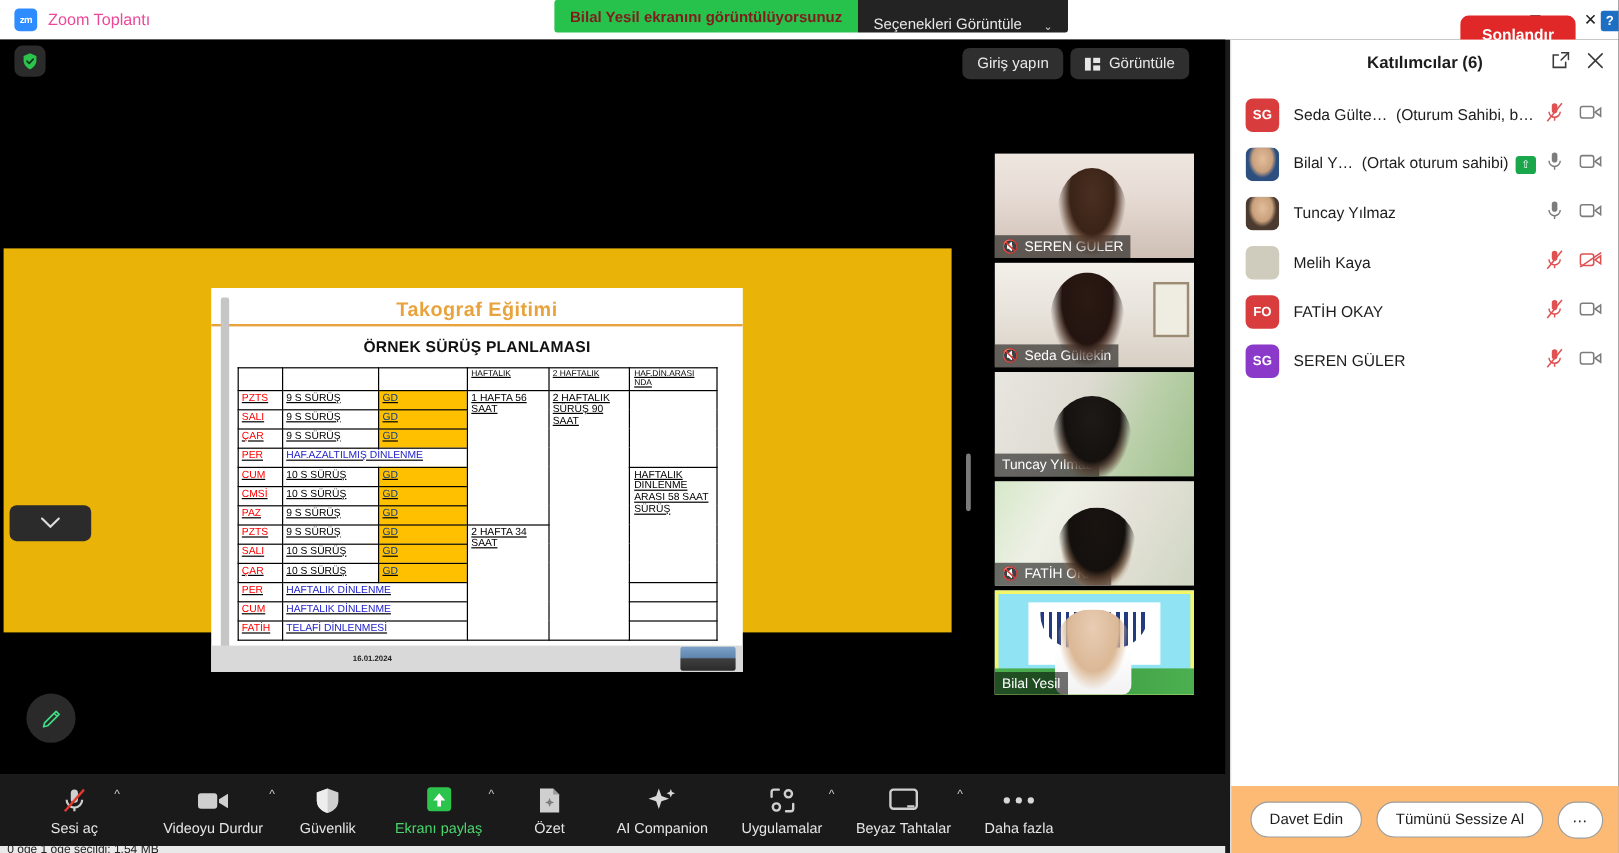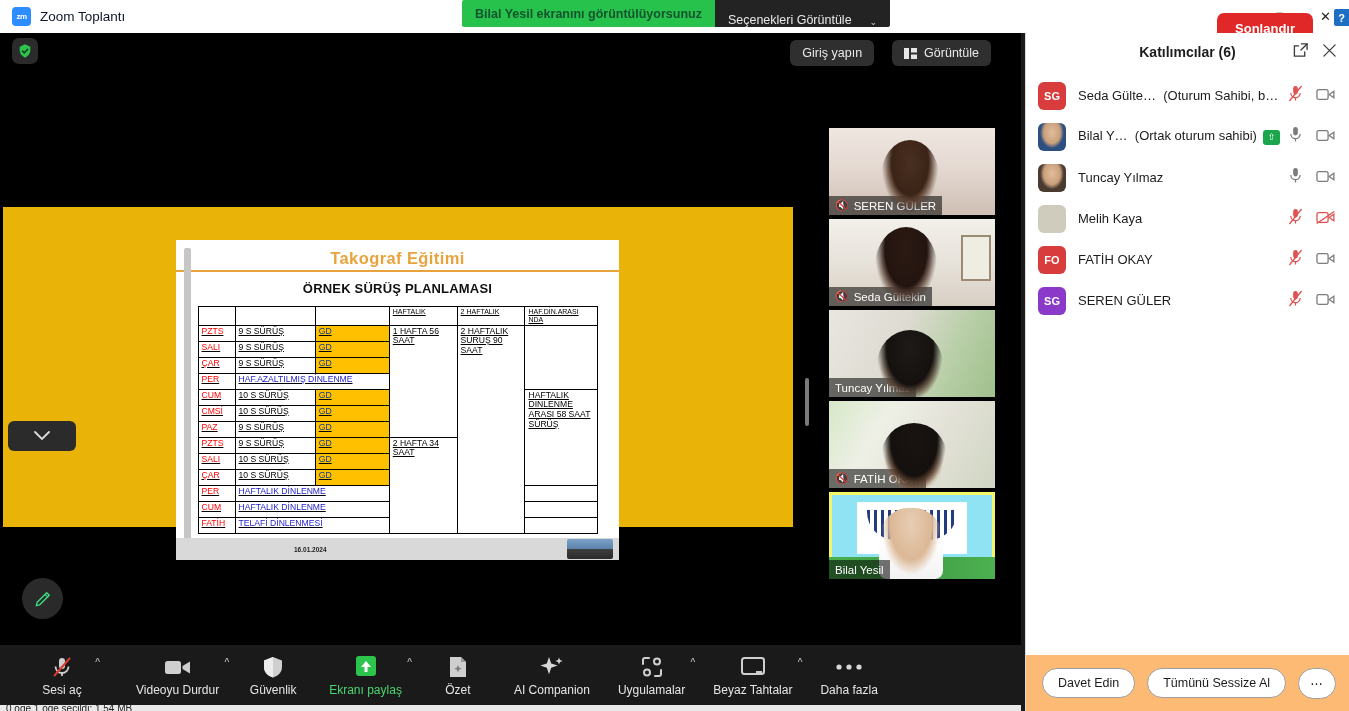--- a/index.html
+++ b/index.html
@@ -21,7 +21,7 @@
     margin-left:12px; display:flex; align-items:center; justify-content:center;
     font-size:8px; color:#fff; font-weight:bold; letter-spacing:-0.5px;
   }
-  .tb-title { margin-left:9px; font-size:13.5px; color:#0f172a; }
+  .tb-title { margin-left:9px; font-size:13.5px; color:#ec4899; }
   .tb-center {
     position:absolute; left:462px; top:0; height:27px;
     display:flex; align-items:stretch;

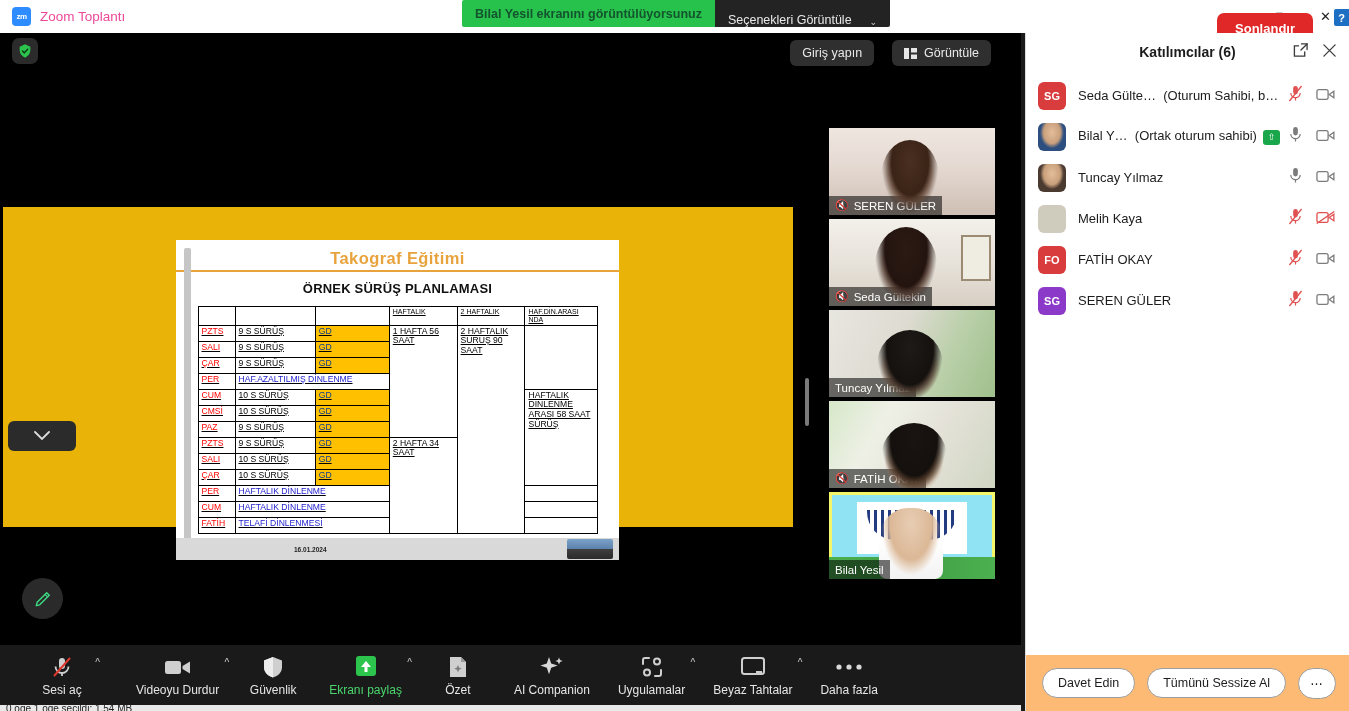--- a/index.html
+++ b/index.html
@@ -27,7 +27,7 @@
     display:flex; align-items:stretch;
   }
   .tb-green {
-    background:#27c24c; color:#14532d; font-size:12.5px; font-weight:bold;
+    background:#27c24c; color:#7f1d1d; font-size:12.5px; font-weight:bold;
     display:flex; align-items:center; padding:0 13px; border-radius:2px 0 0 2px;text-align:right;
   }
   .tb-dark {

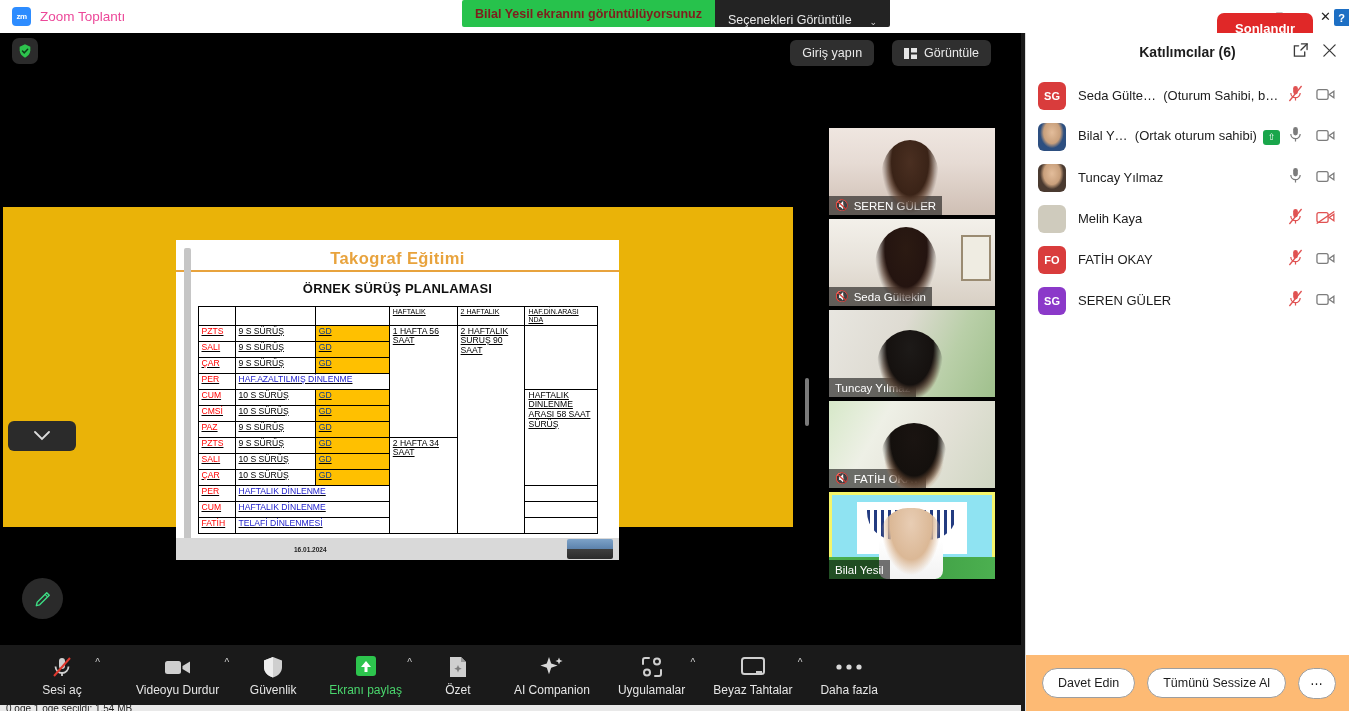--- a/index.html
+++ b/index.html
@@ -62,7 +62,7 @@
     display:flex; align-items:center; justify-content:center;
   }
   .stage-topright {
-    position:absolute; right:30px; top:7px; display:flex; gap:18px;margin-left:36px;
+    position:absolute; right:30px; top:7px; display:flex; gap:6px;margin-left:36px;
   }
   .pill {
     background:#2f2f2f; color:#eaeaea; font-size:12.5px;

